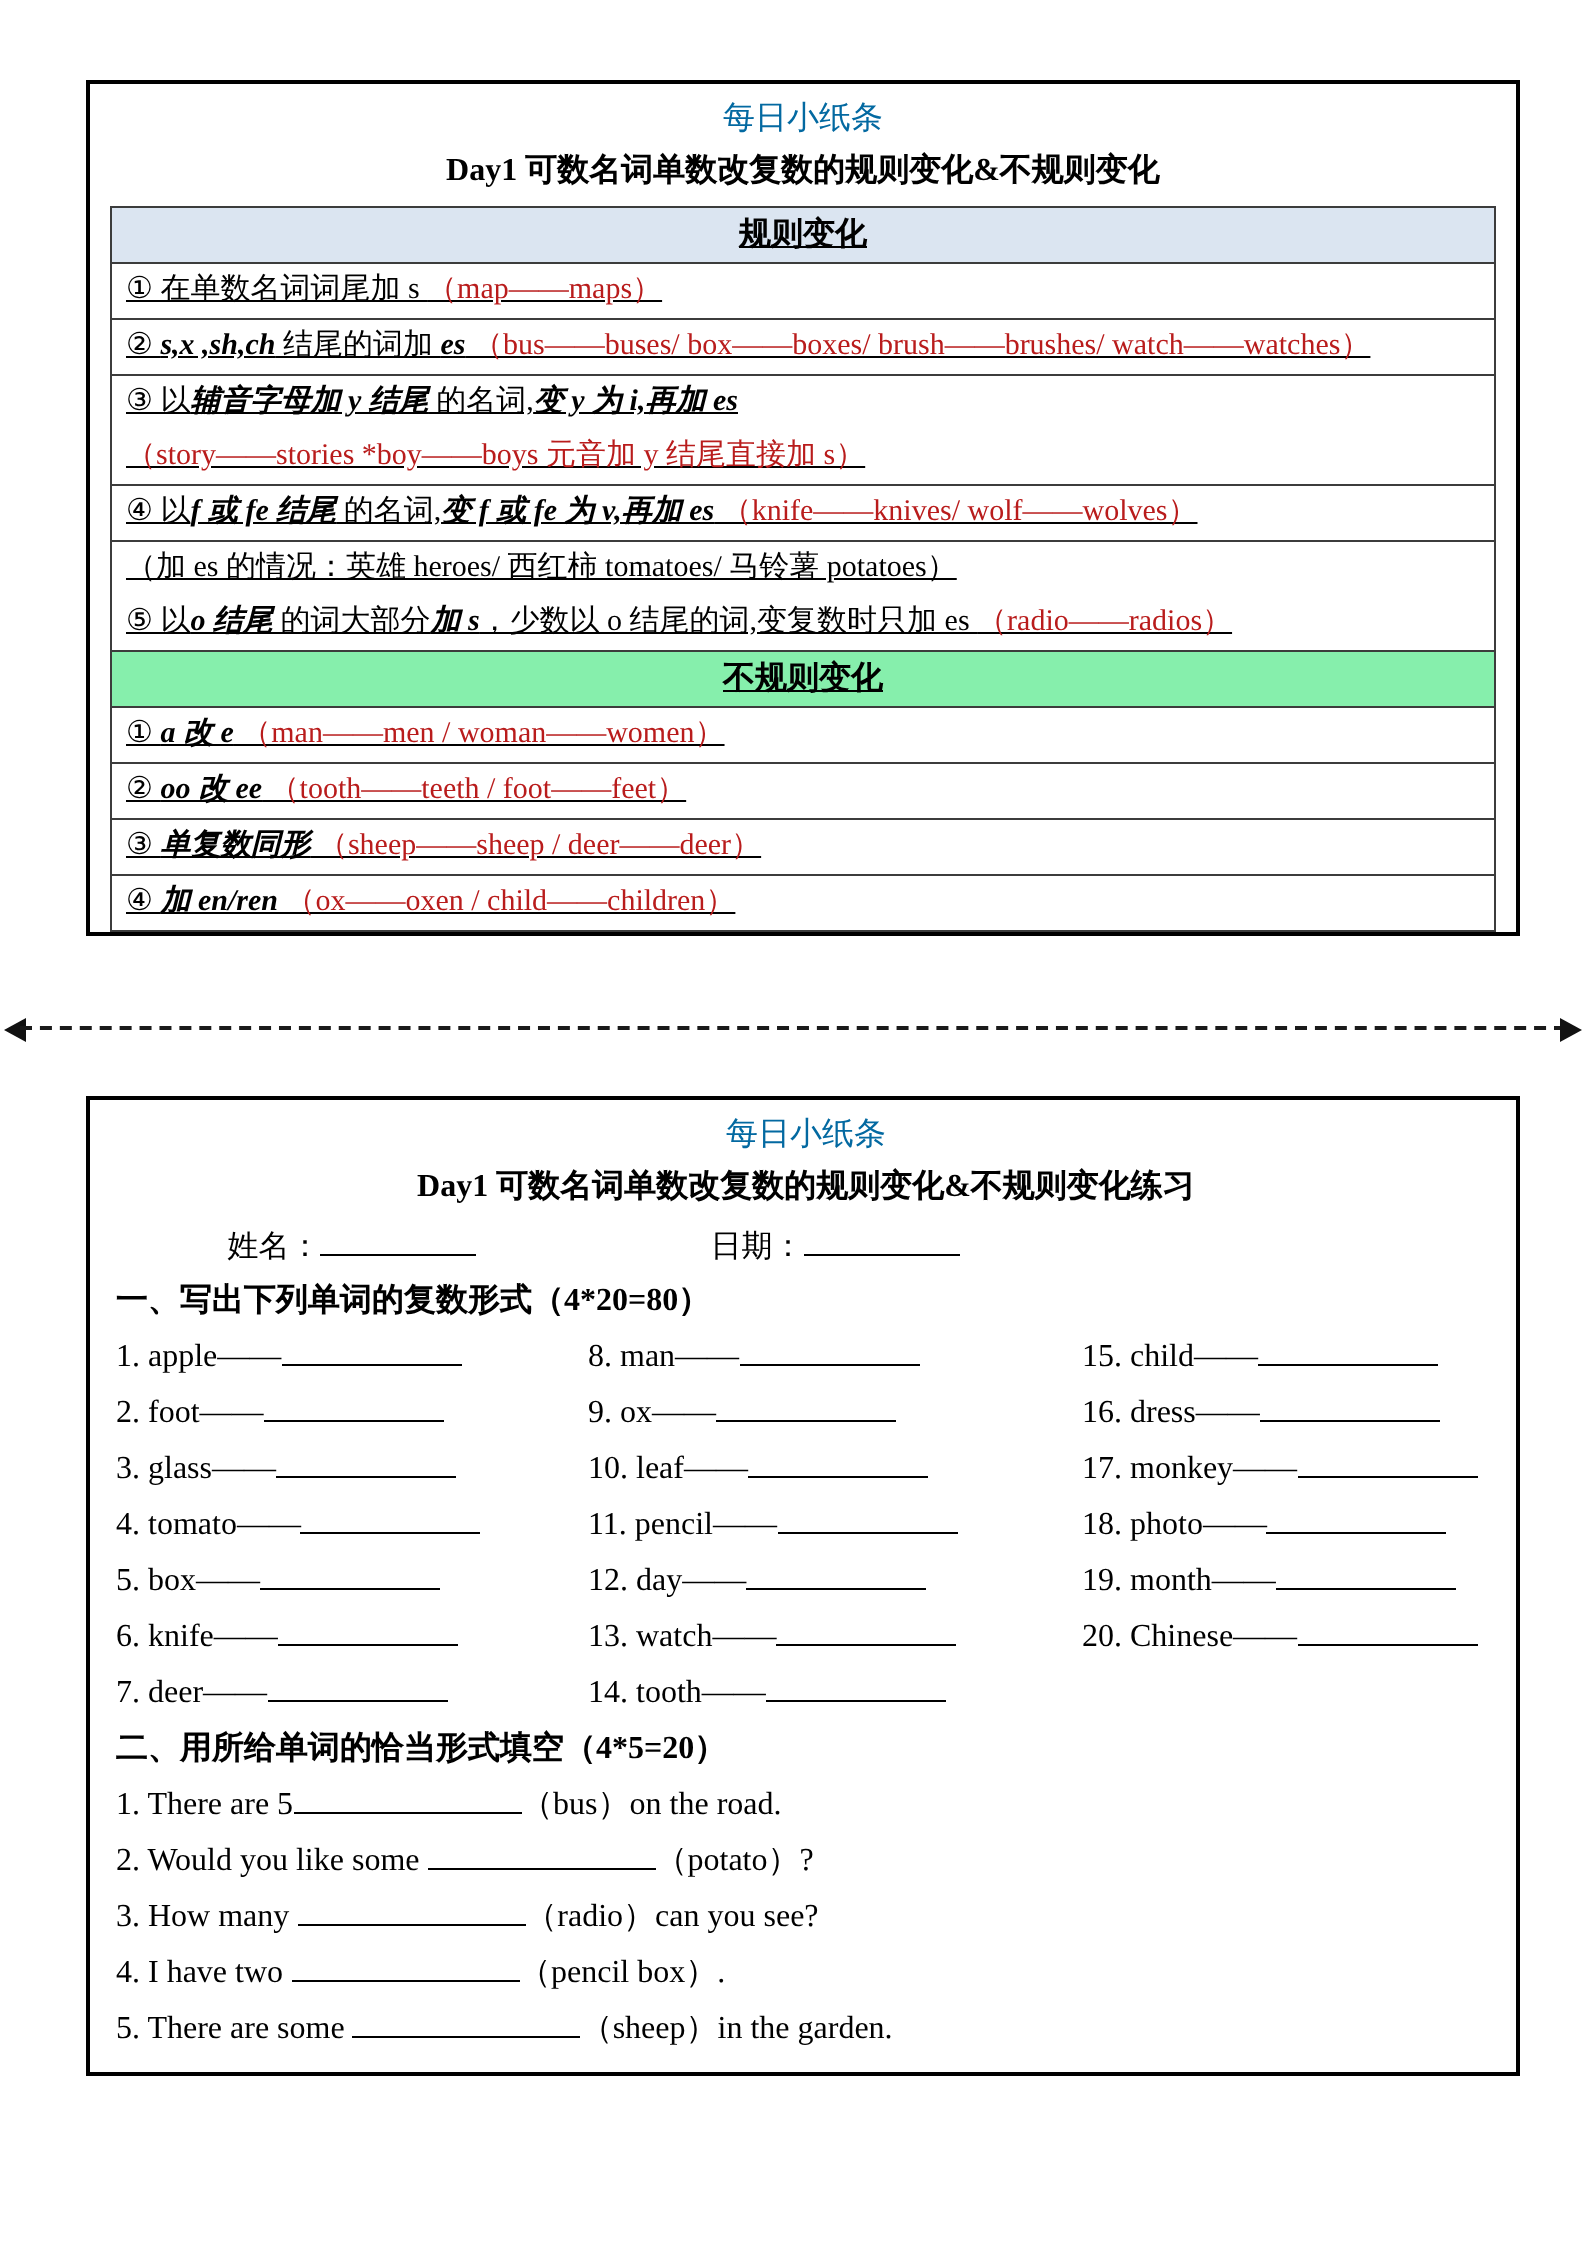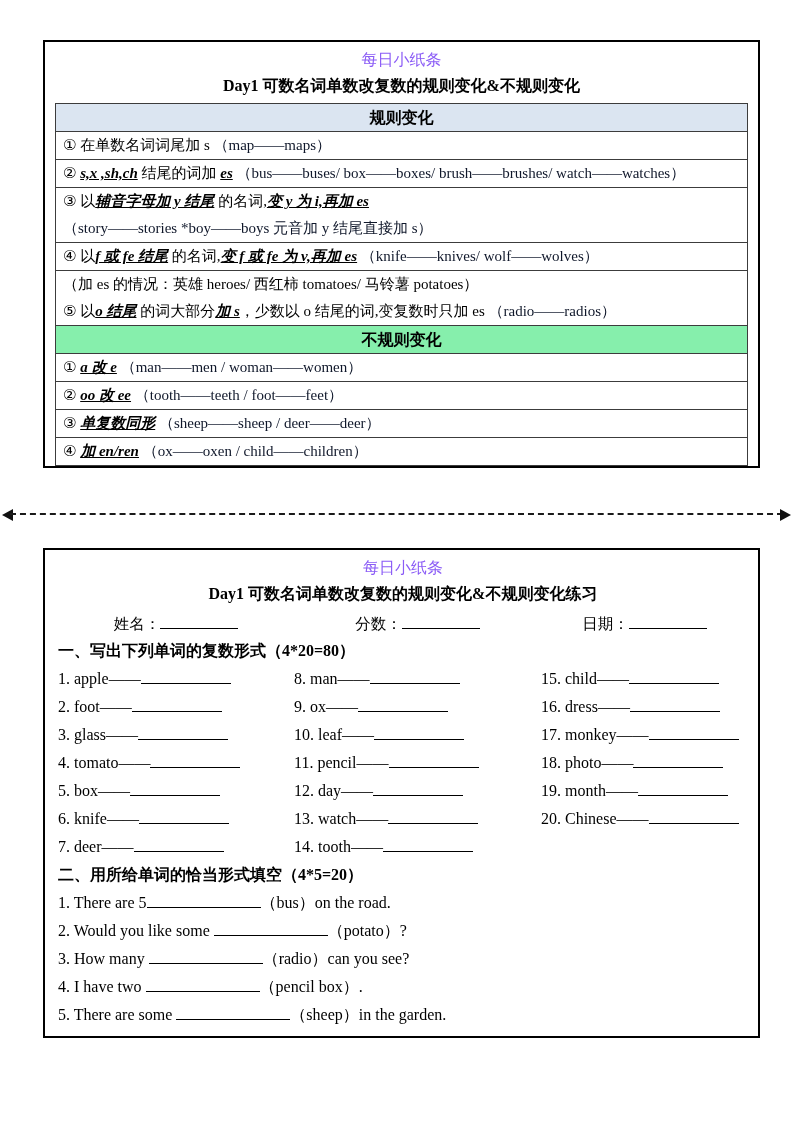--- a/index.html
+++ b/index.html
@@ -11,7 +11,7 @@
   }
   
   .card1 { position:absolute; left:43px; top:40px; width:717px; height:428px; border:2px solid #000; background:#fff; }
-  .brand { text-align:center; color:#8b5cf6; font-size:16px; line-height:22px; margin-top:7px; }
+  .brand { text-align:center; color:#0369a1; font-size:16px; line-height:22px; margin-top:7px; }
   .sheet-title { text-align:center; font-weight:bold; font-size:16px; line-height:25px; margin-top:2px; }
   .rules-table { width:693px; margin:5px auto 0 auto; border:1px solid #3c3c3c; font-size:15px; }
   .rules-table > div { border-bottom:1px solid #3c3c3c; }

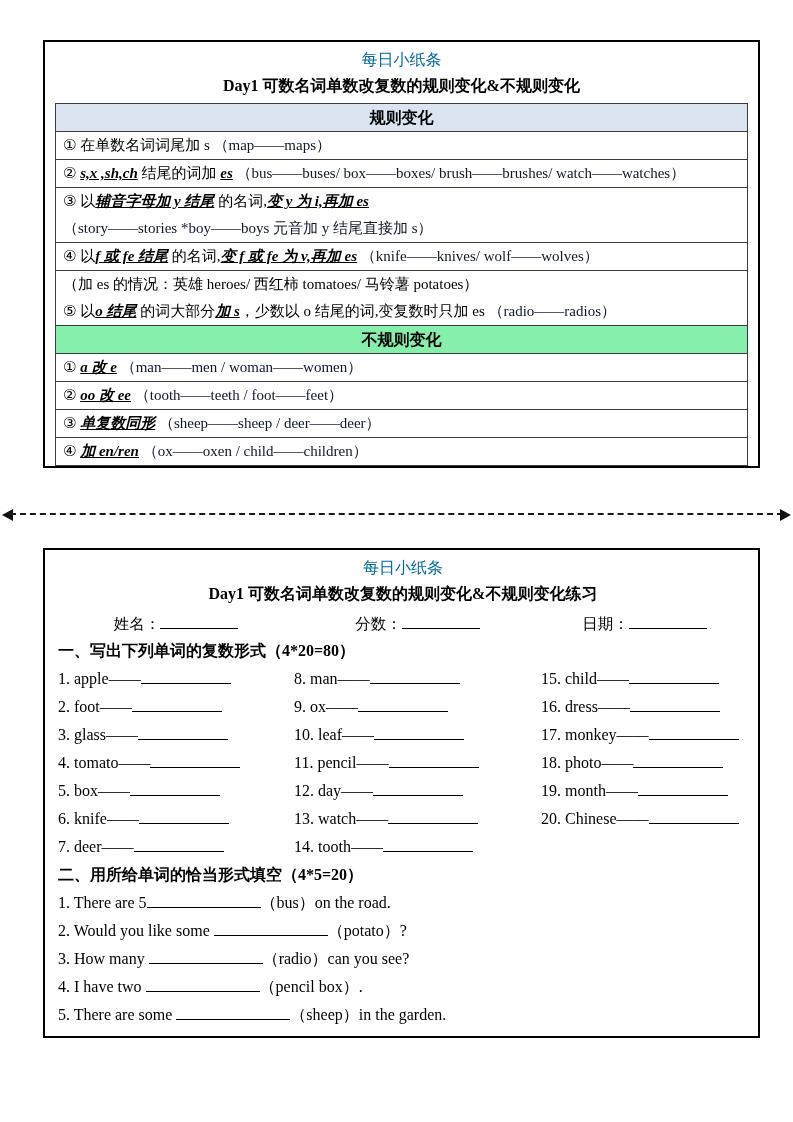--- a/index.html
+++ b/index.html
@@ -13,7 +13,7 @@
   .card1 { position:absolute; left:43px; top:40px; width:717px; height:428px; border:2px solid #000; background:#fff; }
   .brand { text-align:center; color:#0369a1; font-size:16px; line-height:22px; margin-top:7px; }
   .sheet-title { text-align:center; font-weight:bold; font-size:16px; line-height:25px; margin-top:2px; }
-  .rules-table { width:693px; margin:5px auto 0 auto; border:1px solid #3c3c3c; font-size:15px; }
+  .rules-table { width:693px; margin:5px auto 0 auto; border:1px solid #3c3c3c; font-size:15px;text-decoration:underline; }
   .rules-table > div { border-bottom:1px solid #3c3c3c; }
   .rules-table > div:last-child { border-bottom:none; }
   .th { text-align:center; font-weight:bold; font-size:16px; line-height:27px; }

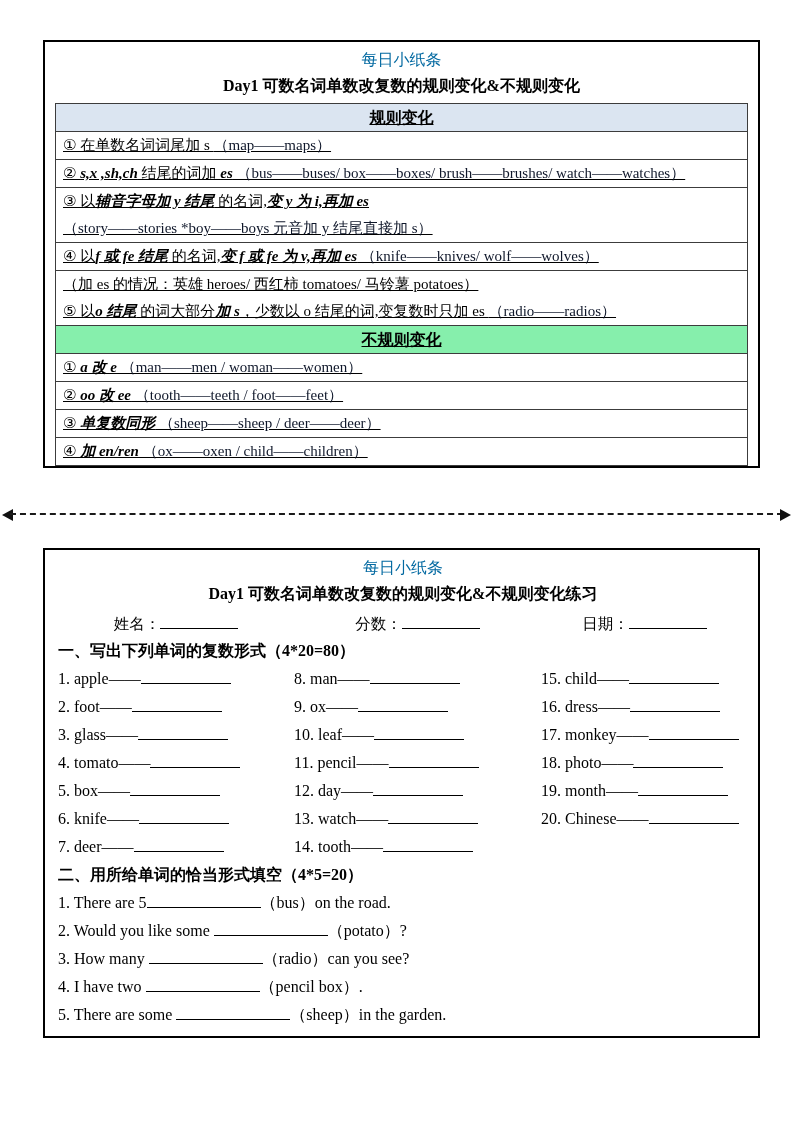--- a/index.html
+++ b/index.html
@@ -22,7 +22,7 @@
   .tr { padding:0 7px; }
   .tl { line-height:27px; white-space:nowrap; }
   .bu { font-weight:bold; font-style:italic; text-decoration:underline; }
-  .ex, .blue { color:#0f172a; }
+  .ex, .blue { color:#b91c1c; }
   
   .divider { position:absolute; top:509px; left:2px; width:789px; height:12px; }
   .dline { position:absolute; left:8px; right:8px; top:4px; border-top:2px dashed #1a1a1a; }

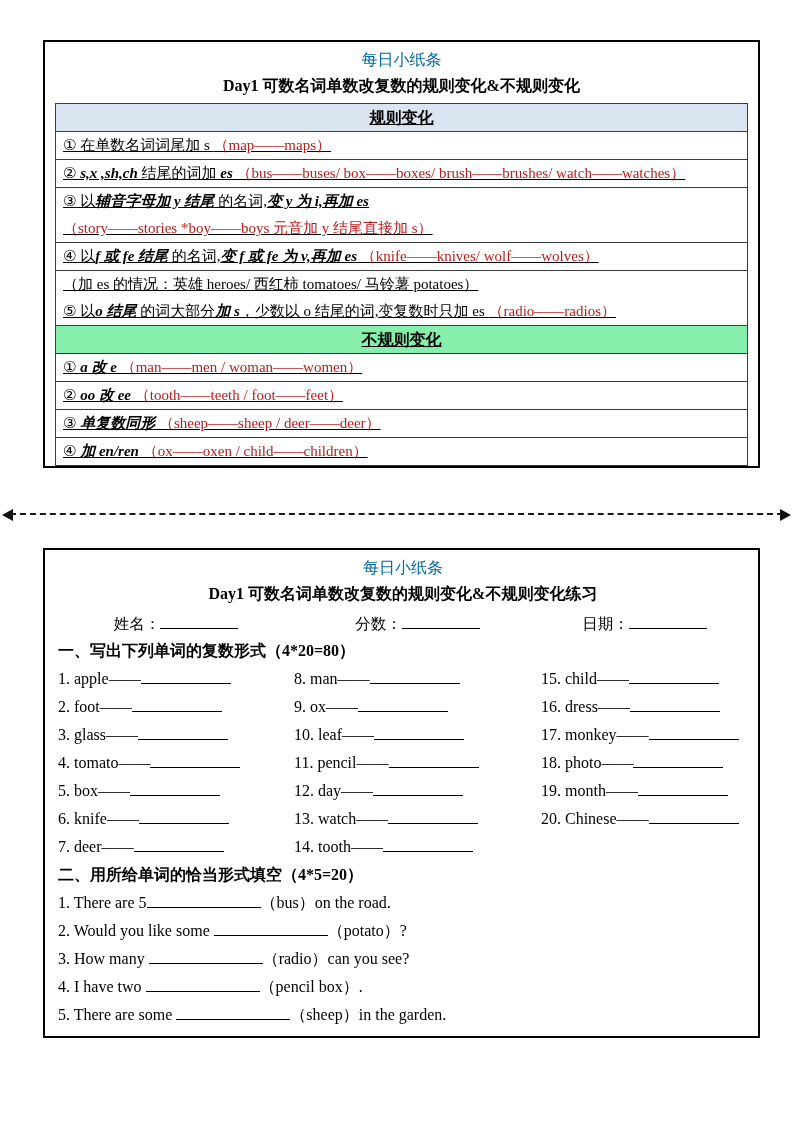--- a/index.html
+++ b/index.html
@@ -103,7 +103,6 @@
 
     <div class="fields">
       <div><span>姓名：</span><span class="fblank"></span></div>
-      <div><span>分数：</span><span class="fblank"></span></div>
       <div><span>日期：</span><span class="fblank"></span></div>
     </div>
 

